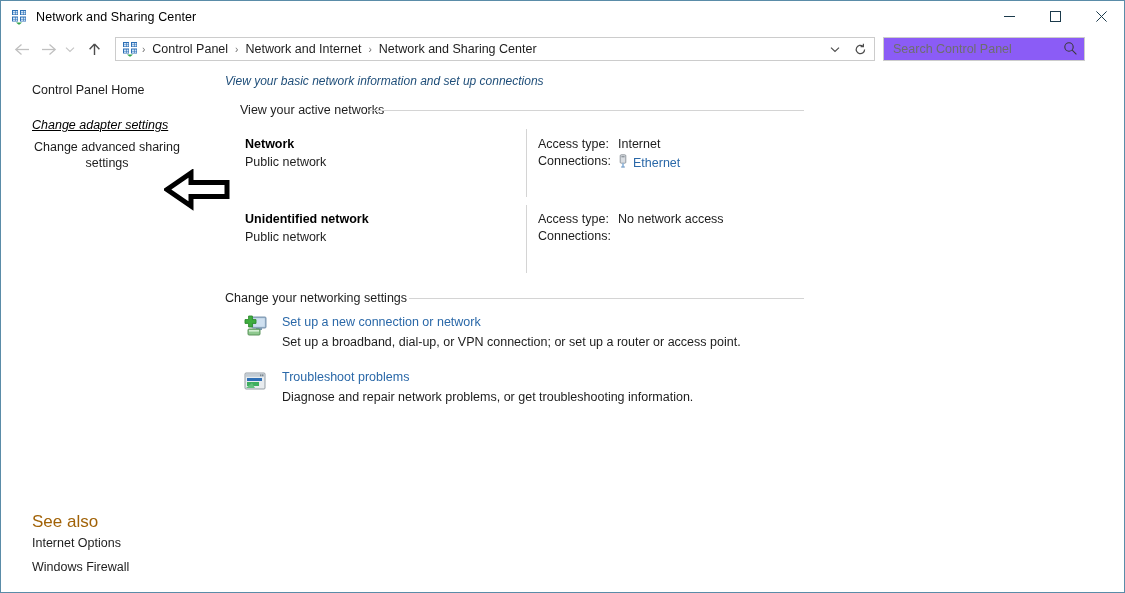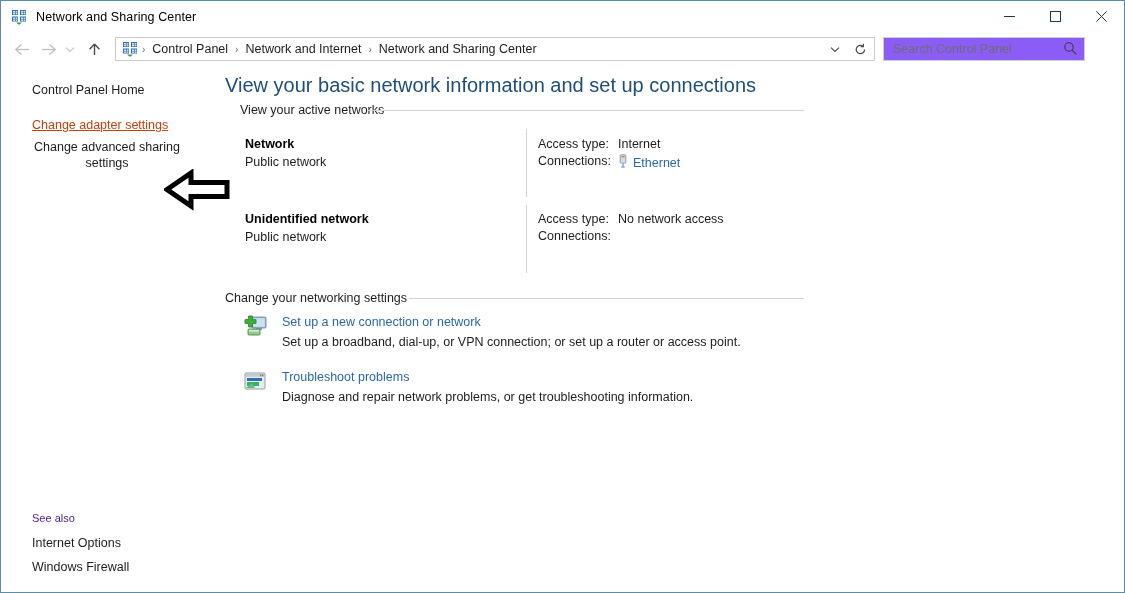--- a/index.html
+++ b/index.html
@@ -221,9 +221,10 @@
     position: absolute;
     left: 9px;
     top: 8px;
-    font-size: 20px;
+    font-size: 12px;
     color: #1f4e79;
     white-space: nowrap;
+    font-style: italic;
   }
 
   .sectionhead {

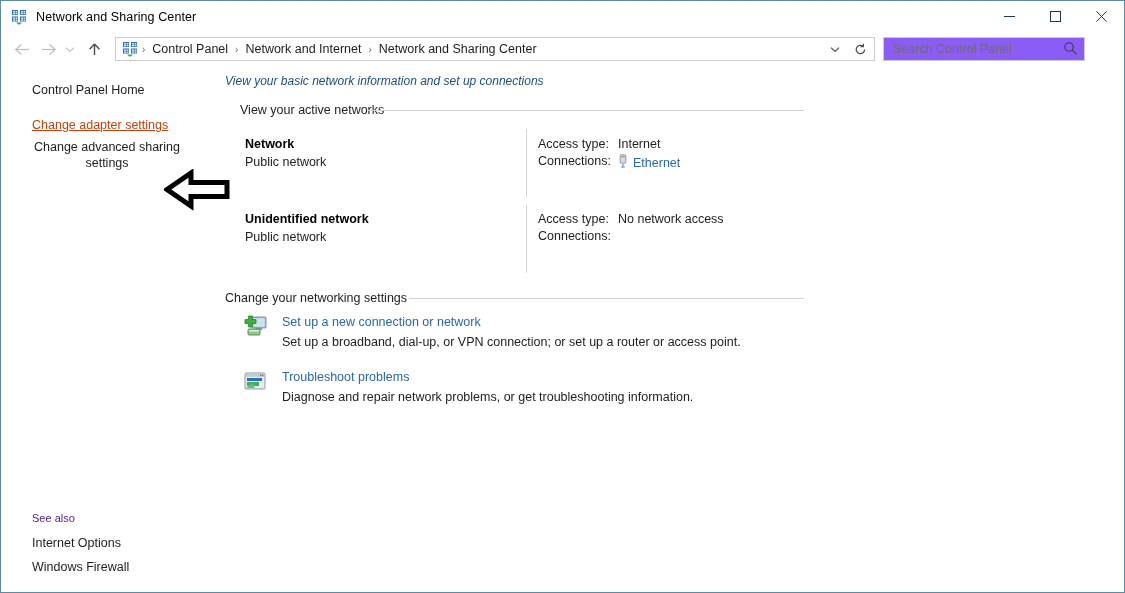--- a/index.html
+++ b/index.html
@@ -184,9 +184,10 @@
   #link-home { left: 31px; top: 16px; }
   #link-adapter {
     left: 31px; top: 51px;
-    color: #c2410c;
+    color: #000000;
     text-decoration: underline;
     cursor: pointer;
+    font-style: italic;
   }
   #link-advanced {
     left: 31px; top: 73px;

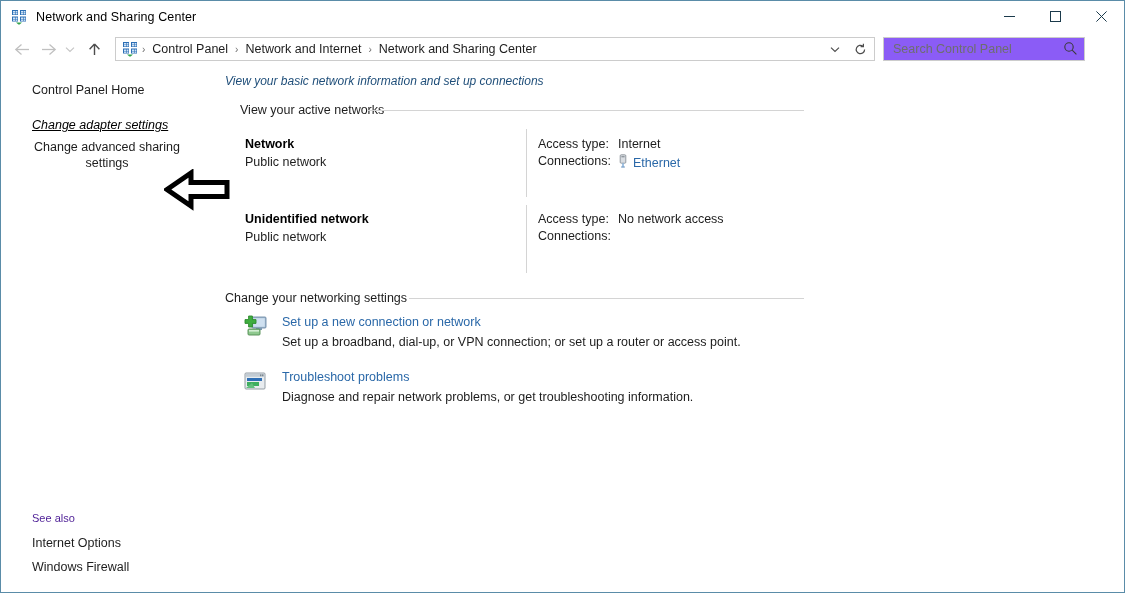--- a/index.html
+++ b/index.html
@@ -196,8 +196,8 @@
   #seealso-title {
     position: absolute;
     left: 31px; top: 446px;
-    font-size: 11px;
-    color: #4c1d95;
+    font-size: 17px;
+    color: #a16207;
   }
   #link-inetopts { left: 31px; top: 469px; }
   #link-firewall { left: 31px; top: 493px; }

